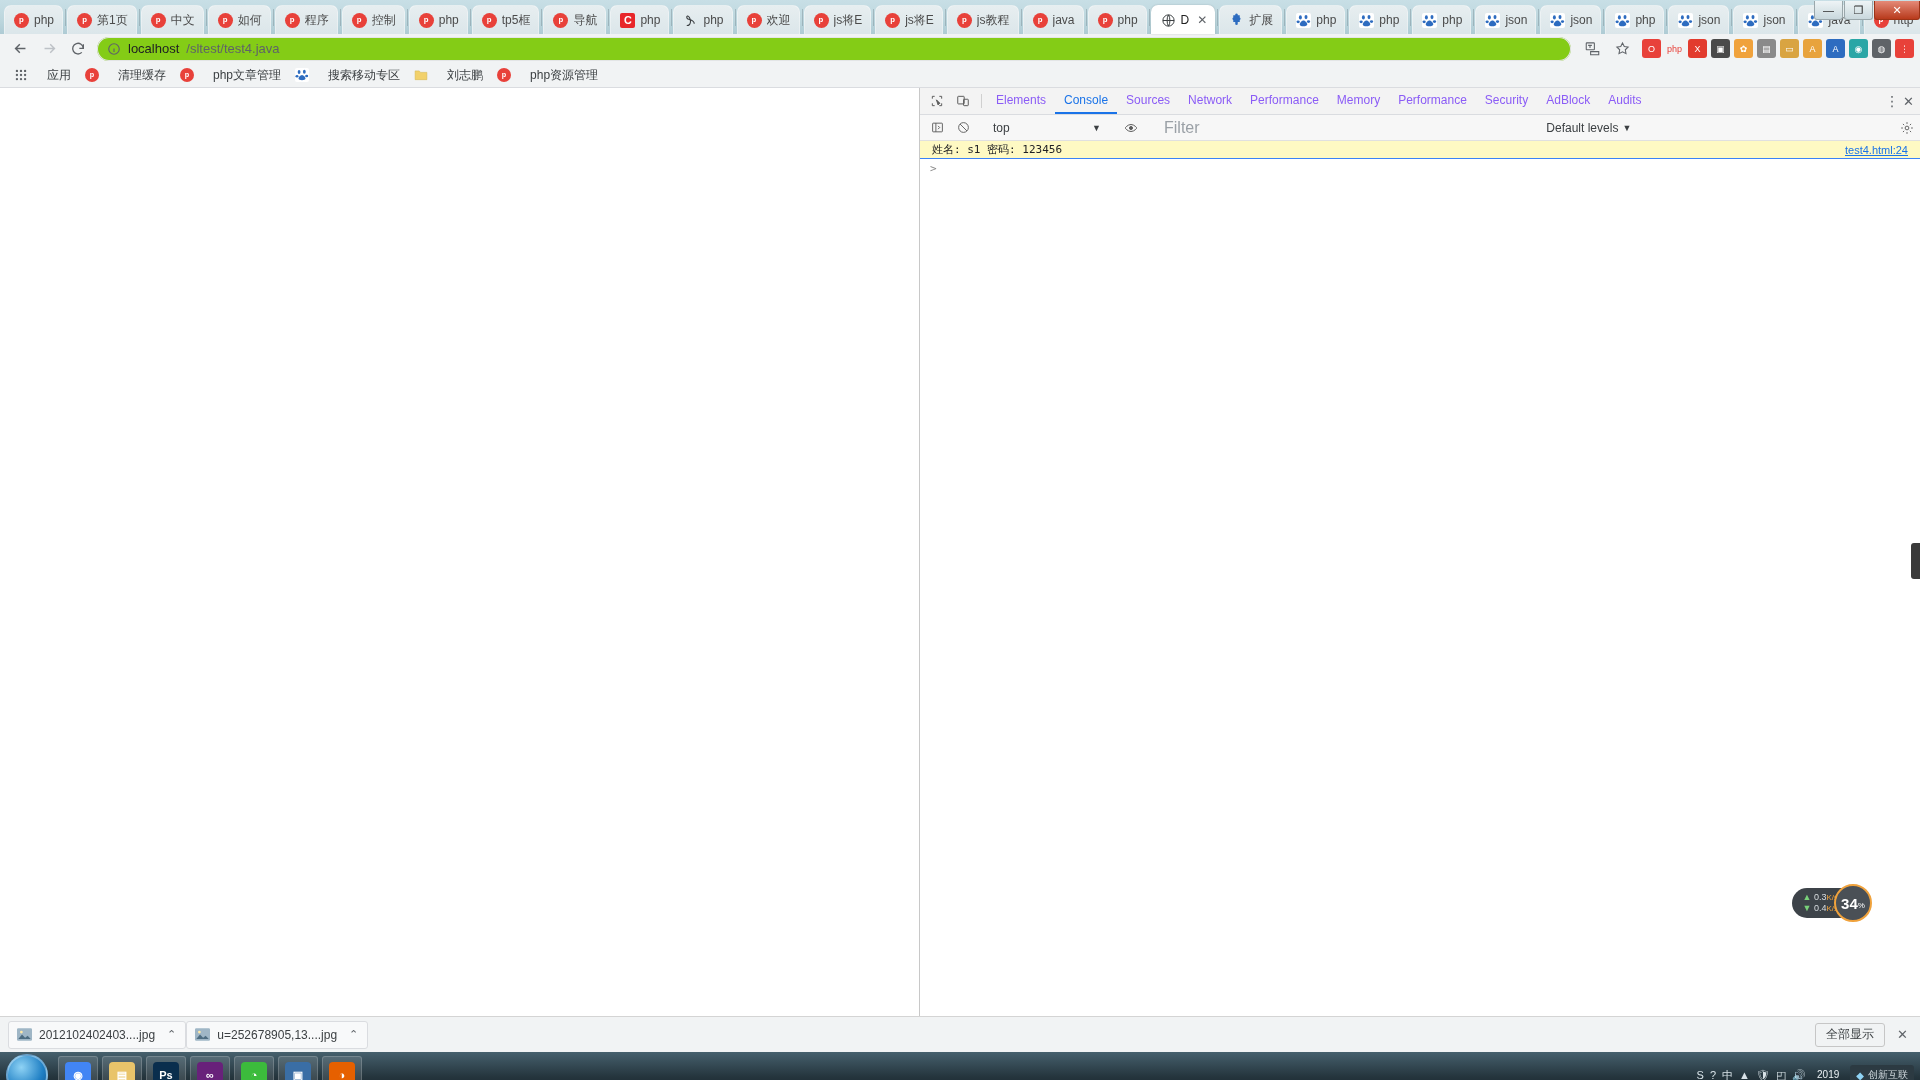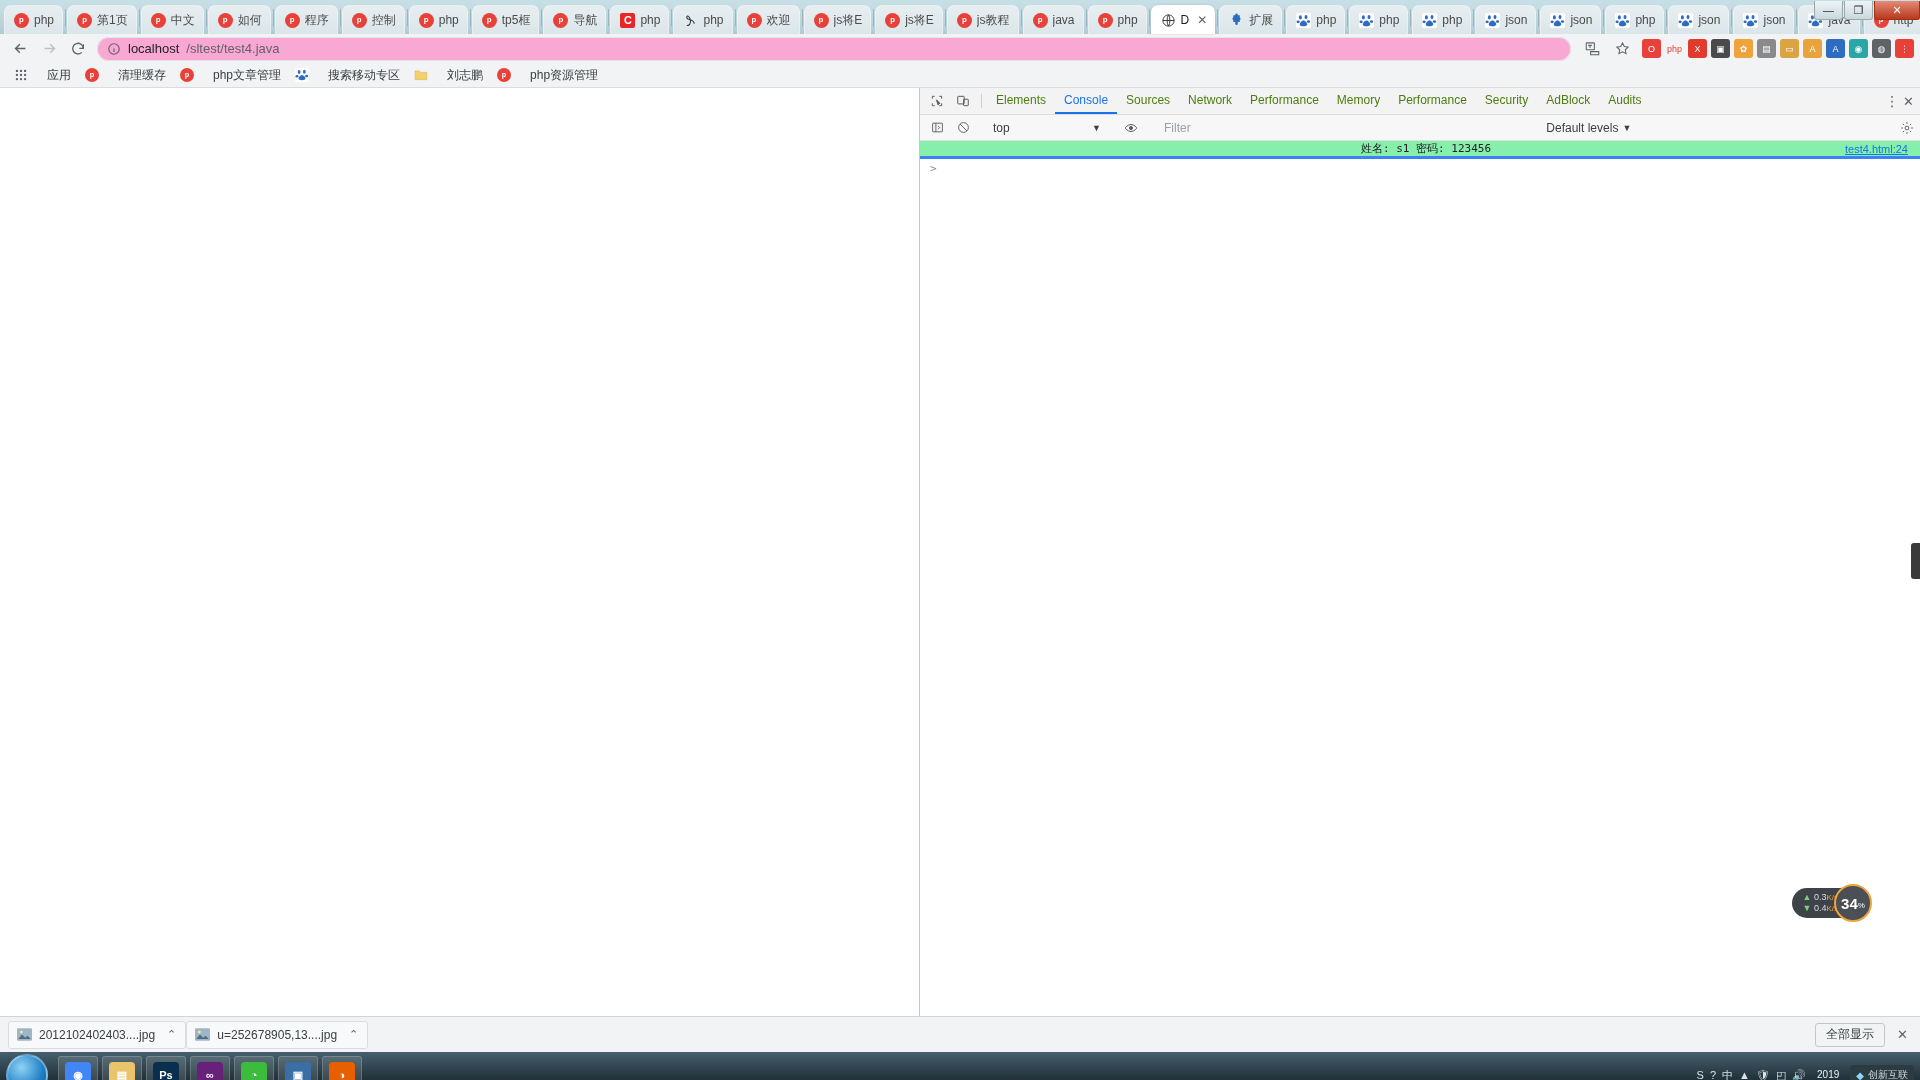--- a/index.html
+++ b/index.html
@@ -54,7 +54,7 @@
   .navbtn.disabled{ color:#bdc1c6;}
   #omnibox{
     flex:1; height:24px; margin:0 6px 0 4px;
-    background:#f9a8d4; border-radius:12px; display:flex; align-items:center;
+    background:#84cc16; border-radius:12px; display:flex; align-items:center;
     padding:0 10px; gap:7px; color:#202124; font-size:13px;
     box-shadow: inset 0 0 0 1px #e3e5e6;
   }

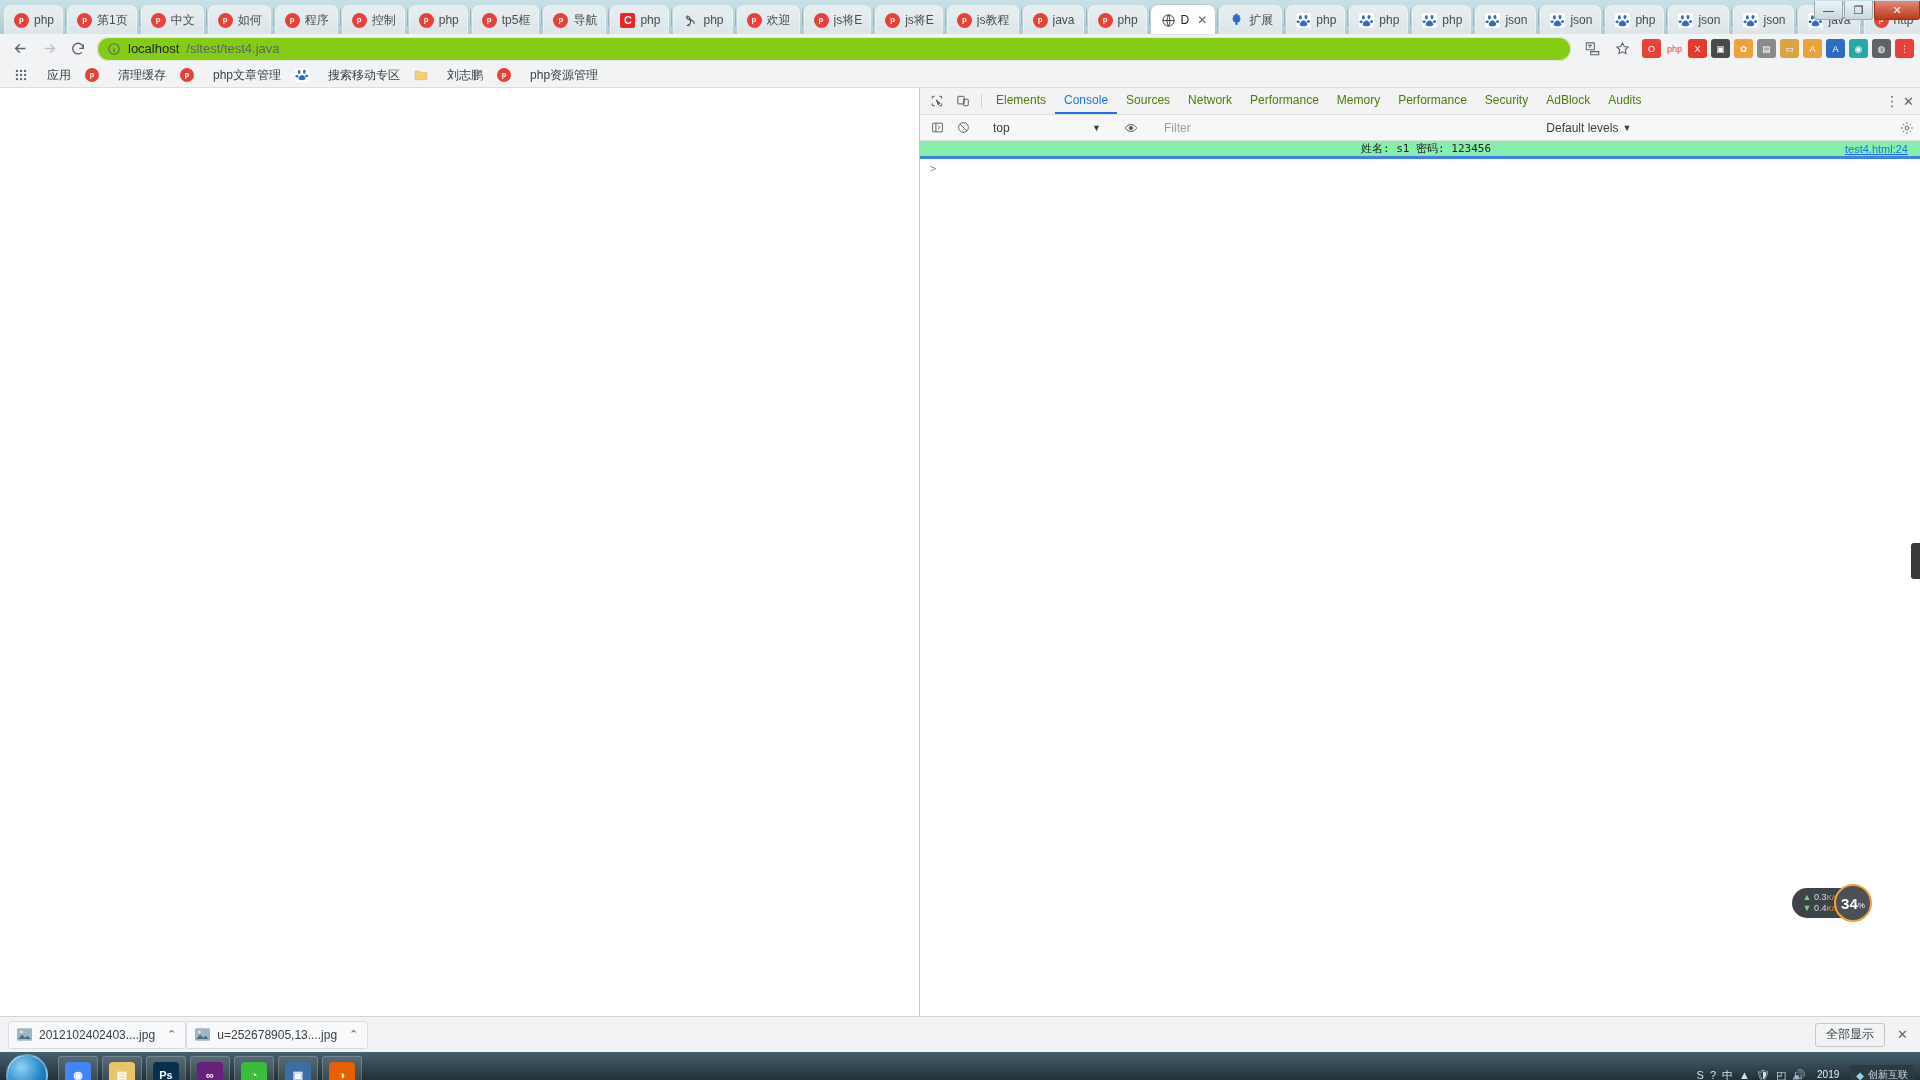--- a/index.html
+++ b/index.html
@@ -81,7 +81,7 @@
   .dtico{ width:26px; display:flex;align-items:center;justify-content:center;color:#5a5a5a;}
   .dtsep{ width:1px; background:#d0d0d0; margin:6px 5px;}
   .dttab{ display:flex;align-items:center; padding:0 9px; font-size:12px;
-          color:#4d7c0f; border-bottom:2px solid transparent;}
+          color:#8b5cf6; border-bottom:2px solid transparent;}
   .dttab.active{ color:#1a73e8; border-bottom-color:#1a73e8;}
   #dt-right{ margin-left:auto; display:flex; align-items:center; padding-right:6px; gap:4px; color:#5f6368;}
   #dt-filterbar{ height:26px; display:flex; align-items:center;

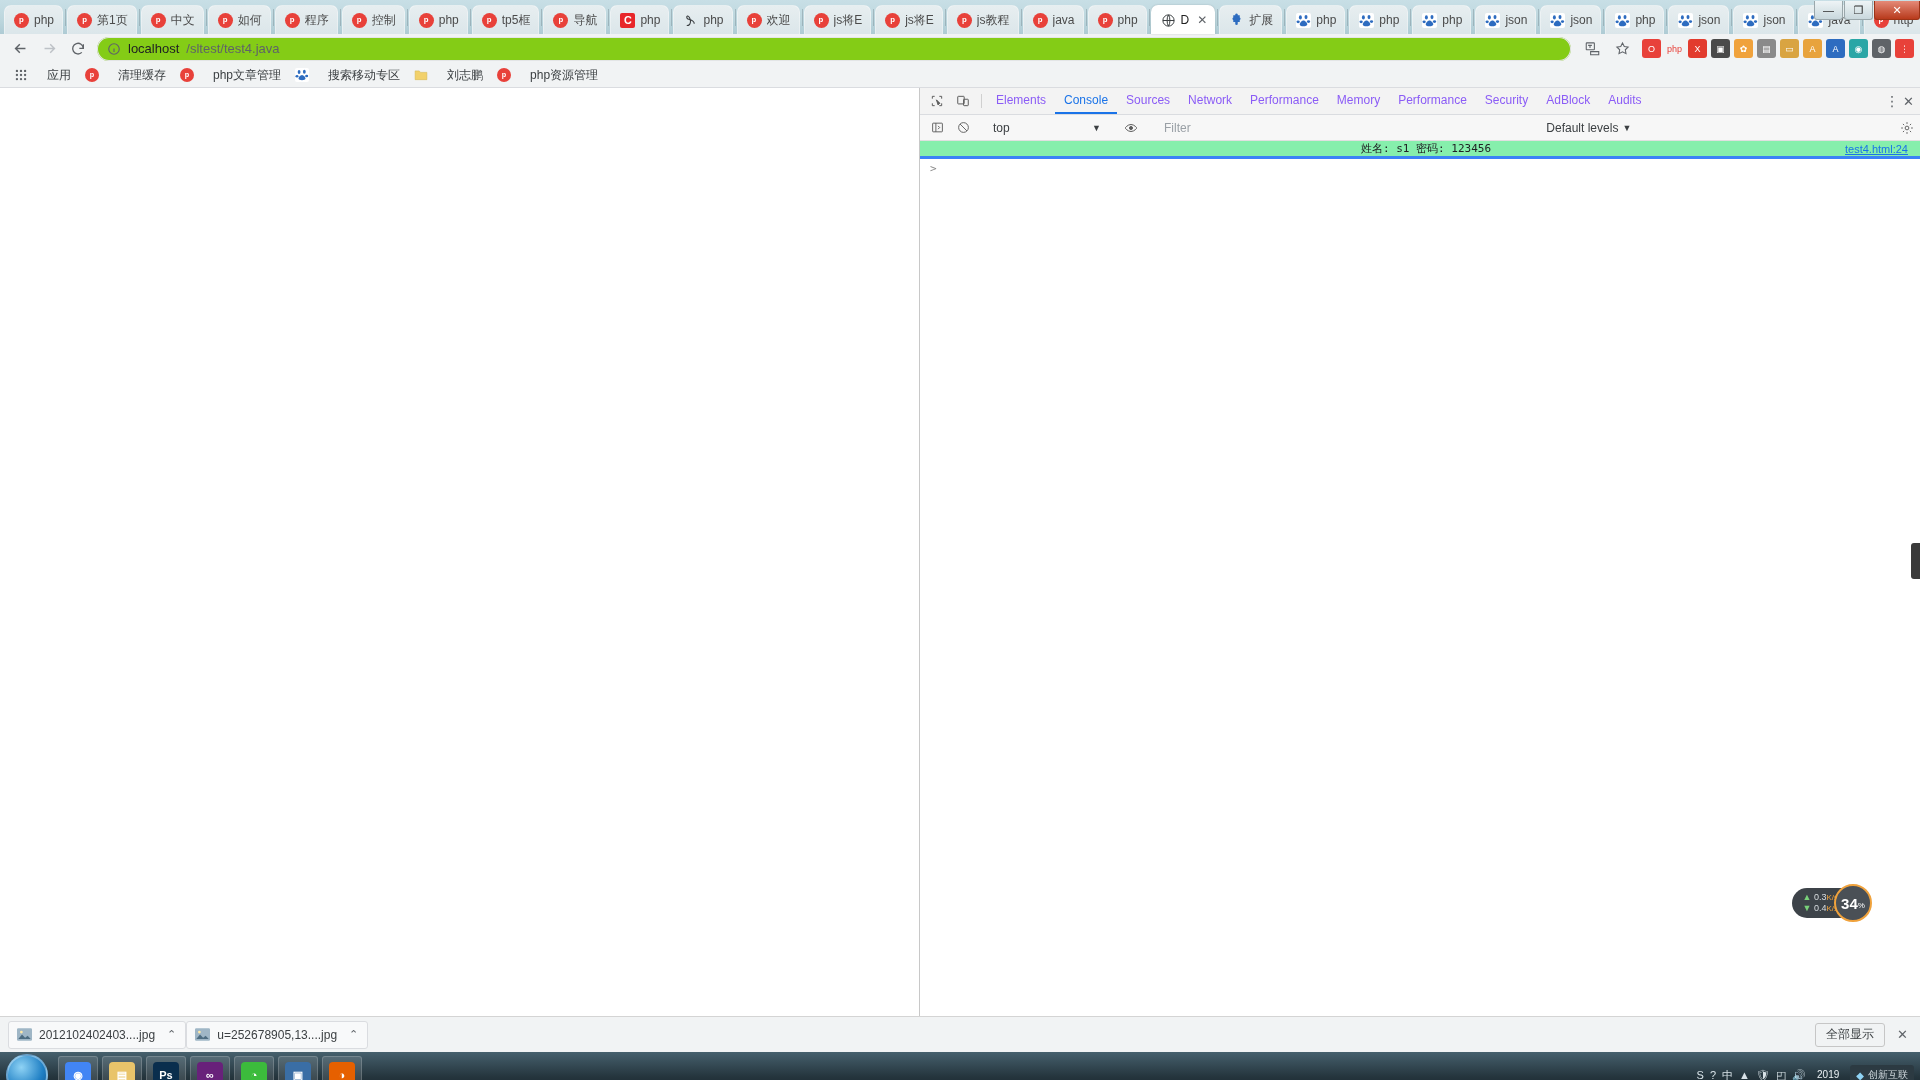--- a/index.html
+++ b/index.html
@@ -88,7 +88,7 @@
                  border-bottom:1px solid #e0e0e0; background:#f7f7f7; padding-left:4px; gap:0;}
   #ctxsel{ width:120px; display:flex;align-items:center; justify-content:space-between;
            padding:0 6px; font-size:12px; color:#3c4043;}
-  #filterinput{ flex:0 0 260px; padding-left:9px; color:#9aa0a6; font-size:12px;}
+  #filterinput{ flex:0 0 260px; padding-left:9px; color:#9aa0a6; font-size:16px;}
   #levels{ margin-left:auto; margin-right:auto; font-size:12px; color:#3c4043;
            display:flex; align-items:center; gap:4px;}
   #consolebody{ flex:1; background:#fff; position:relative;}

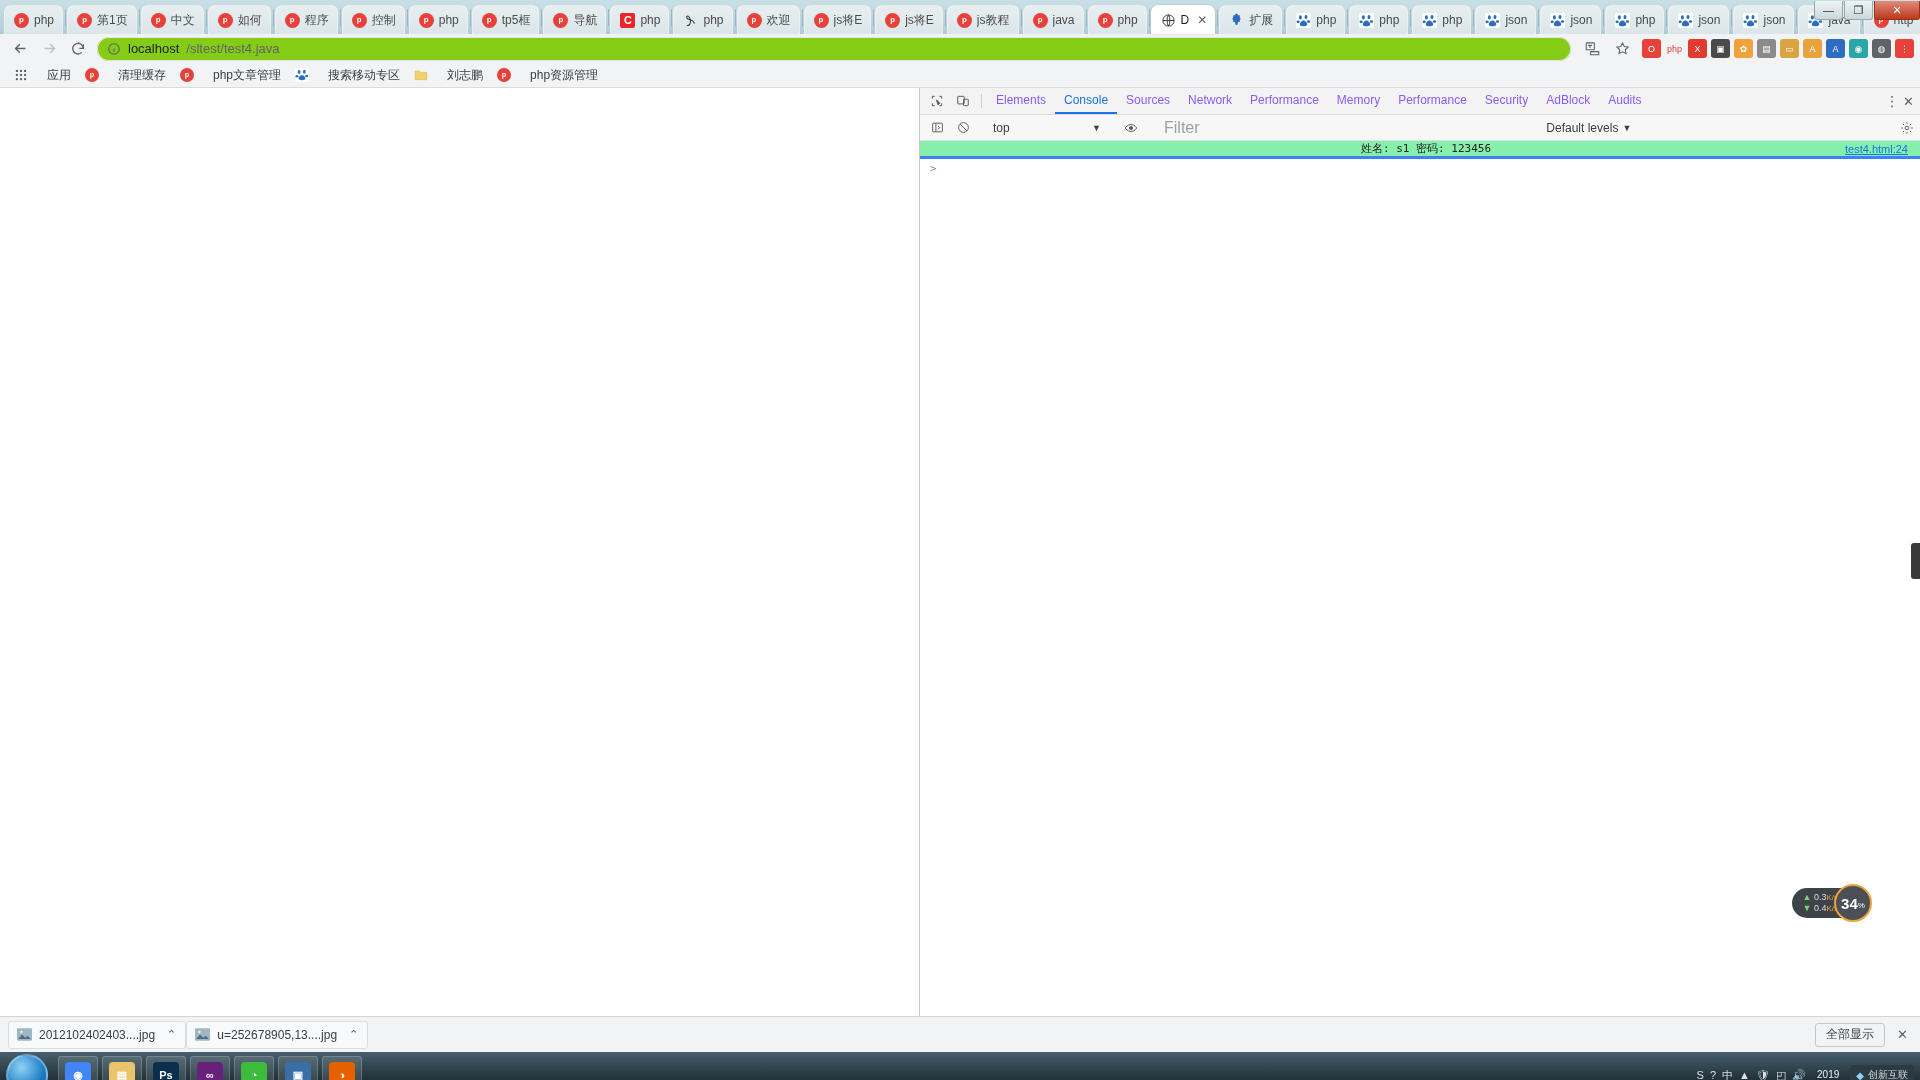--- a/index.html
+++ b/index.html
@@ -93,9 +93,9 @@
            display:flex; align-items:center; gap:4px;}
   #consolebody{ flex:1; background:#fff; position:relative;}
   .logrow{ height:18px; display:flex; align-items:center;
-           background:#86efac; border-bottom:3px solid #3b82f6;
+           background:#fef9c3; border-bottom:1px solid #3b82f6;
            padding-left:12px; font-family:"DejaVu Sans Mono", monospace; font-size:11px;
-           color:#202124; position:relative;justify-content:center;}
+           color:#202124; position:relative;}
   .logrow .src{ position:absolute; right:12px; color:#1a73e8; text-decoration:underline;
                 font-family:"Liberation Sans",sans-serif; font-size:11px;}
   .promptrow{ height:18px; display:flex; align-items:center; padding-left:10px;

